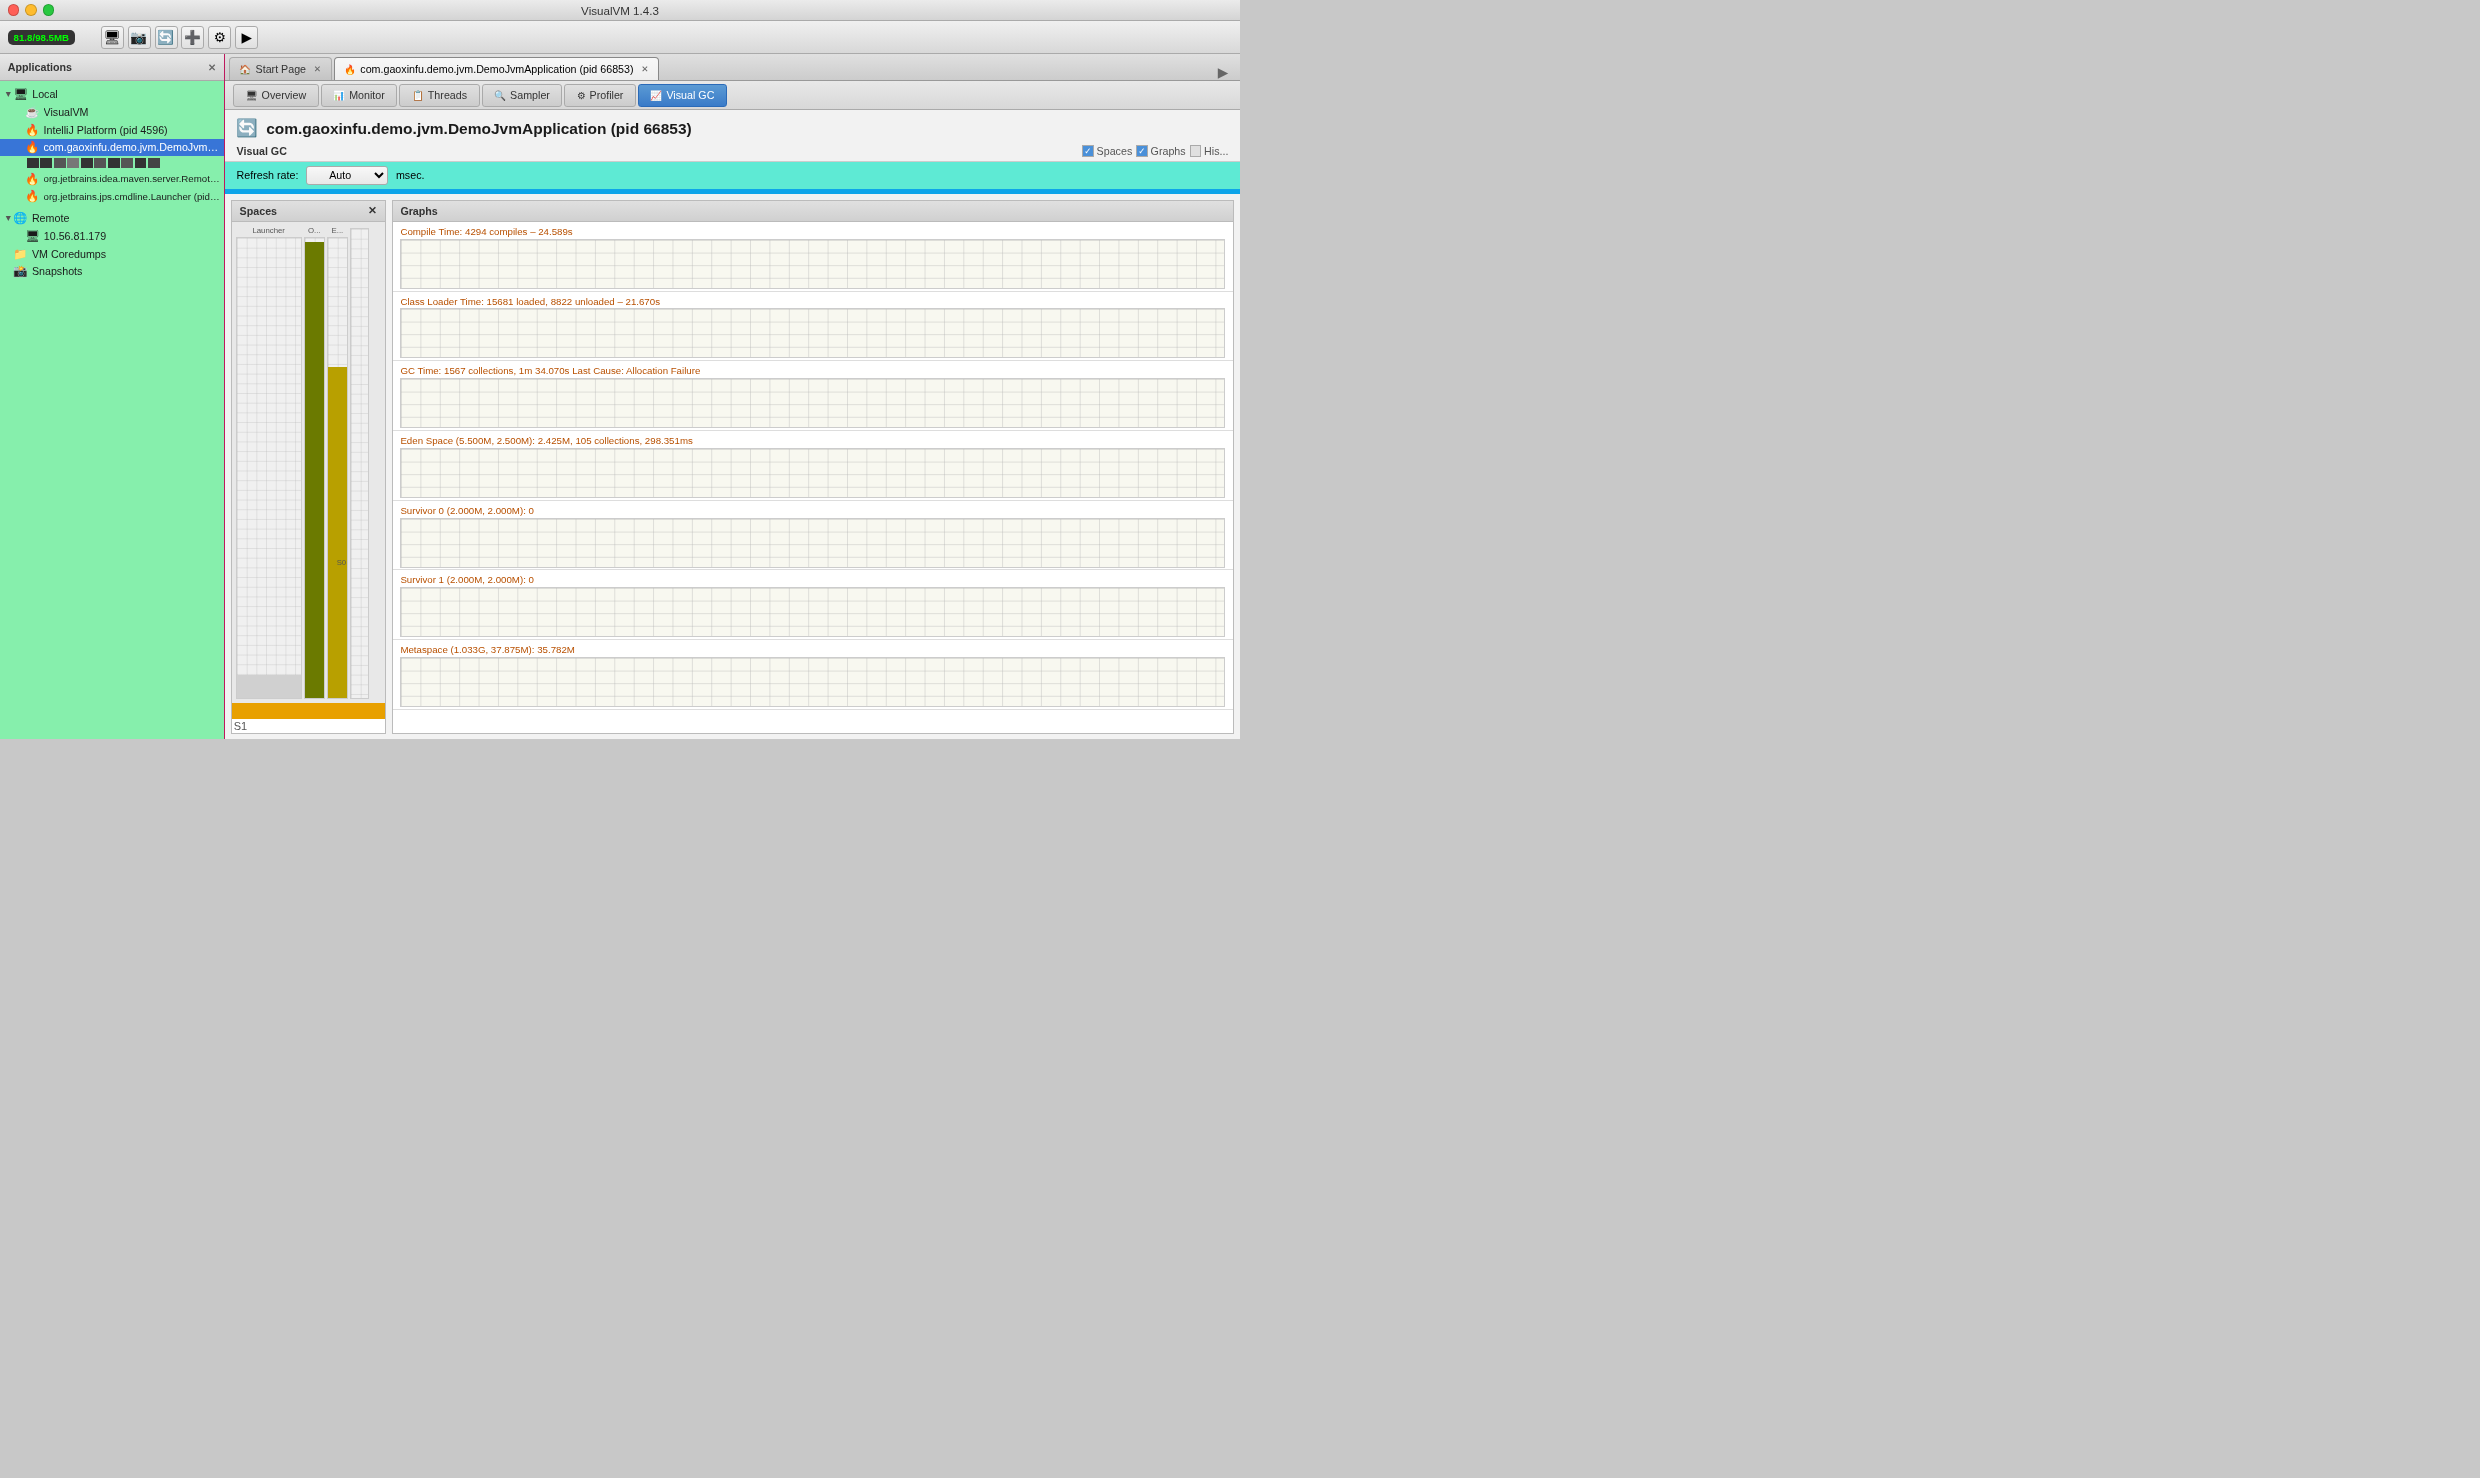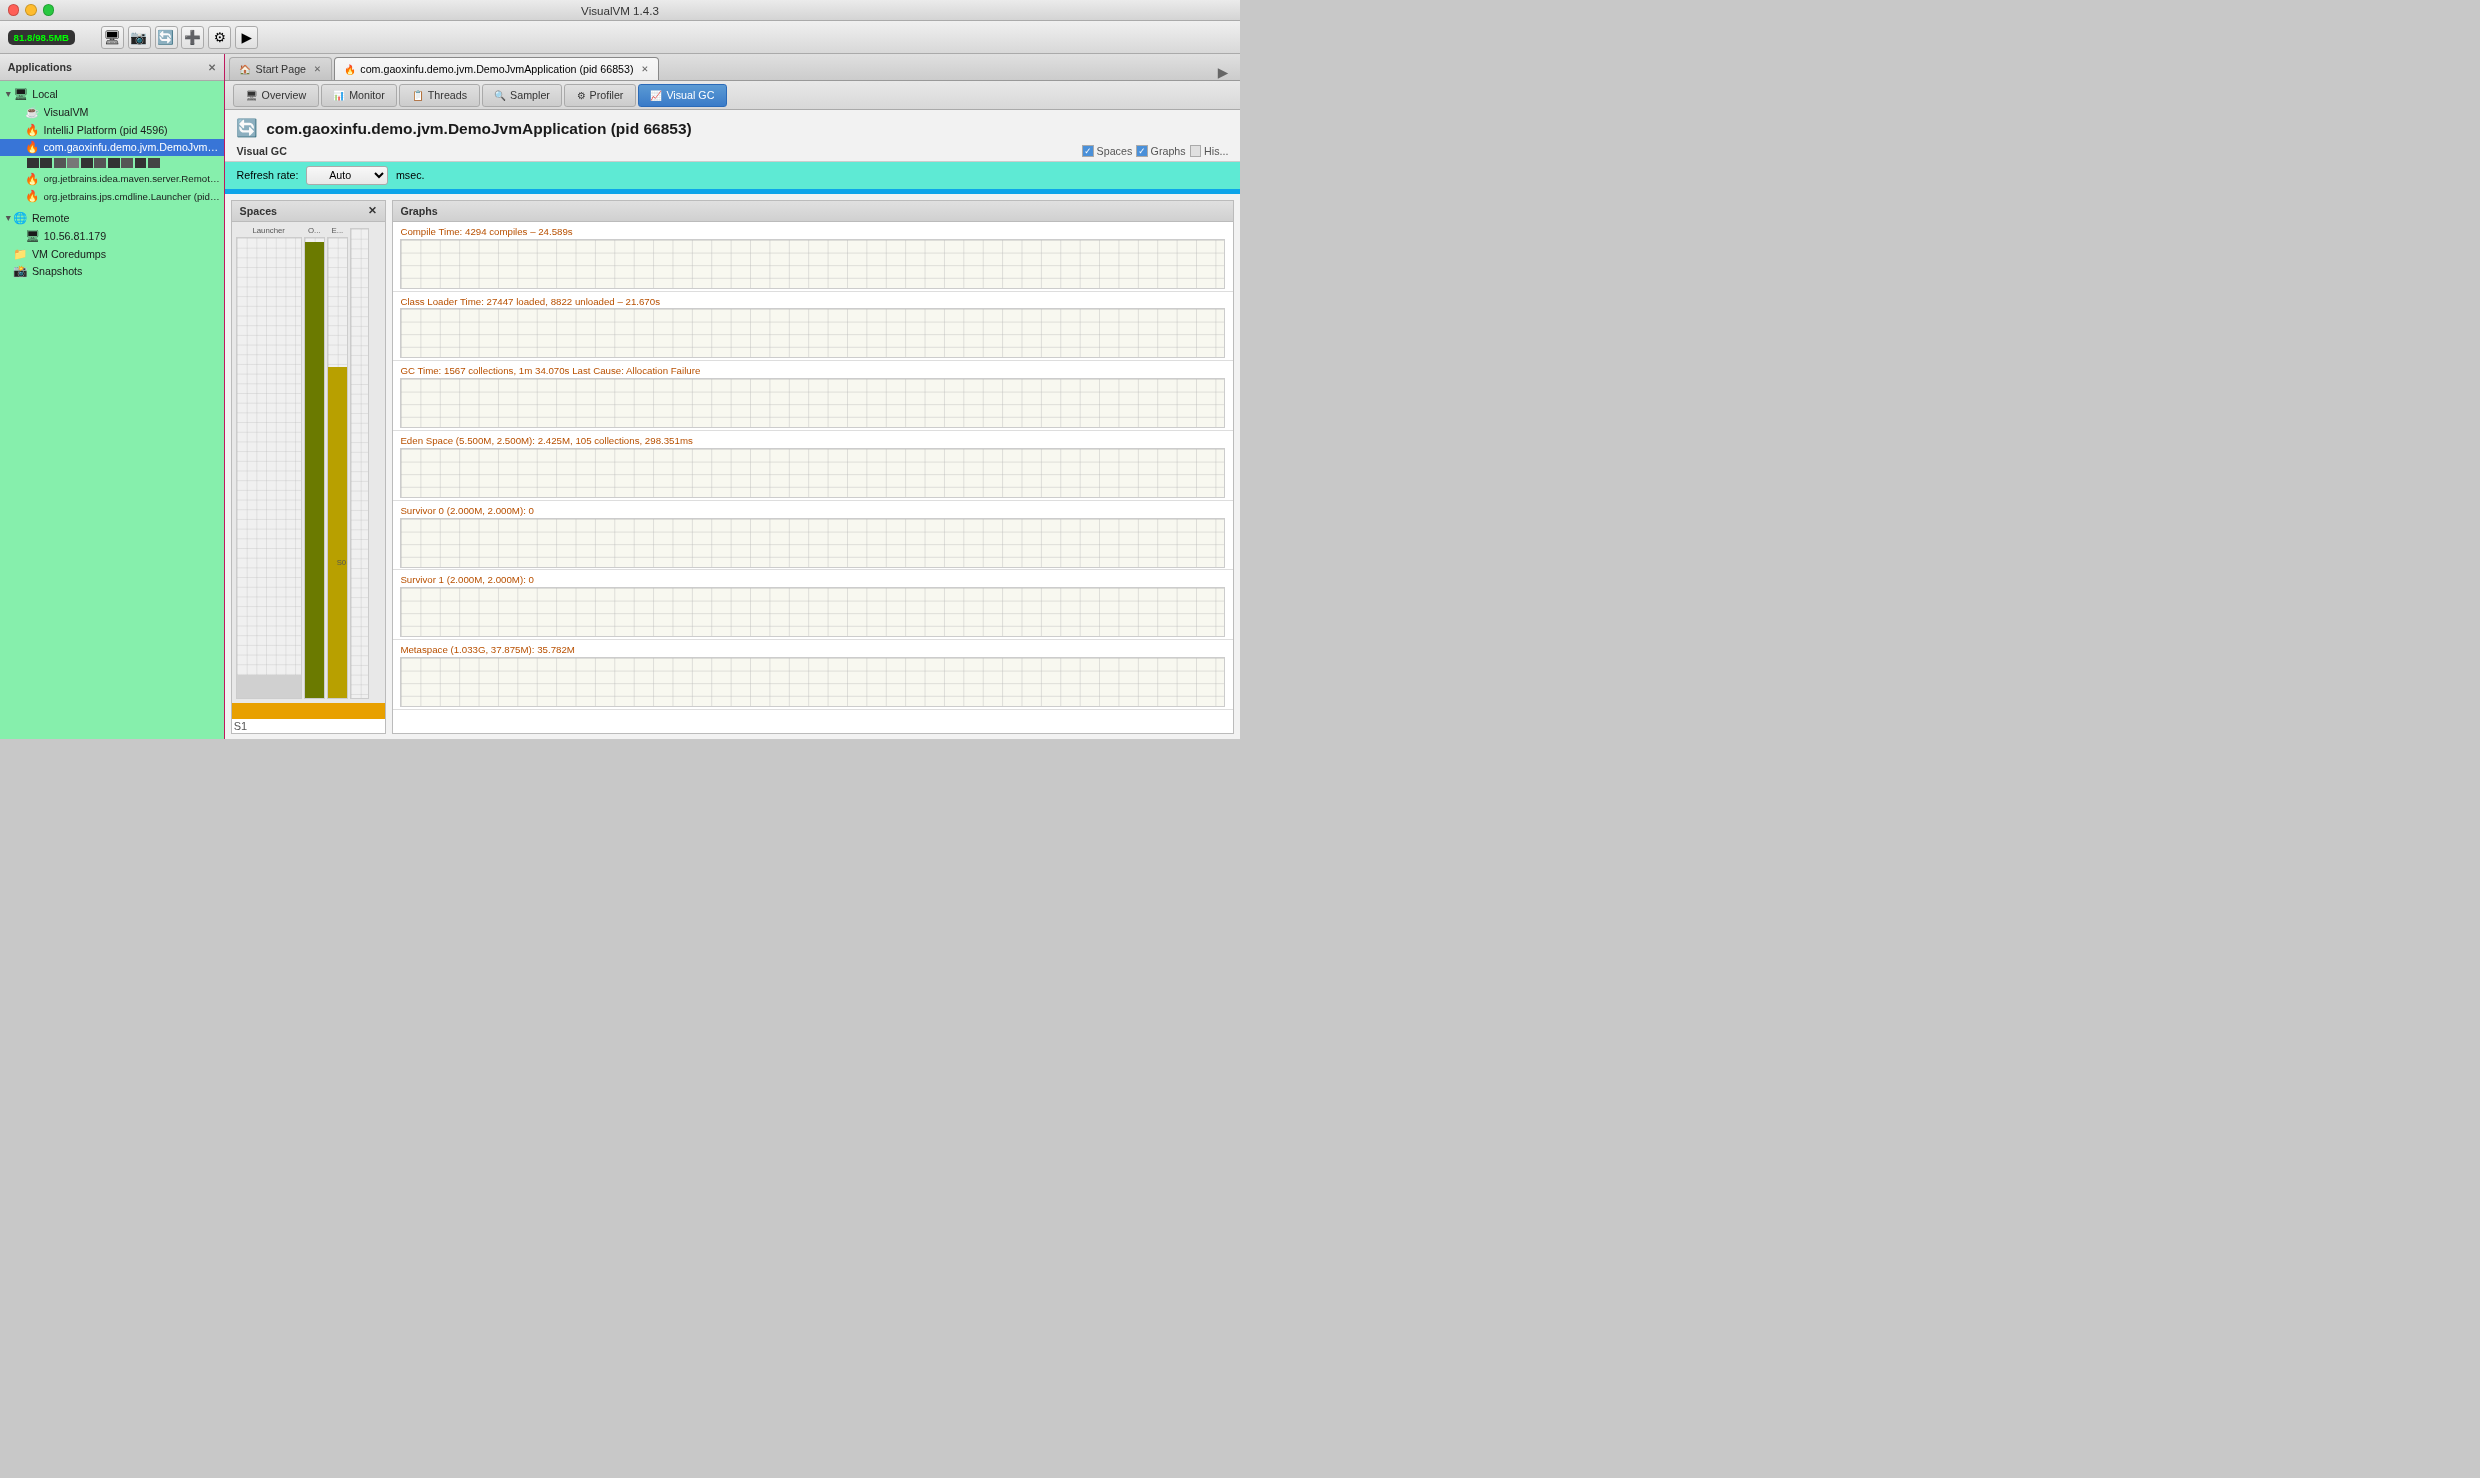--- a/index.html
+++ b/index.html
@@ -611,7 +611,7 @@
           </div>
 
           <div class="graph-row">
-            <div class="graph-title" style="color:#b85000;">Class Loader Time: 27447 loaded, 8822 unloaded – 21.670s</div>
+            <div class="graph-title" style="color:#b85000;">Class Loader Time: 15681 loaded, 8822 unloaded – 21.670s</div>
             <div class="graph-area">
               <div class="graph-grid"></div>
             </div>

